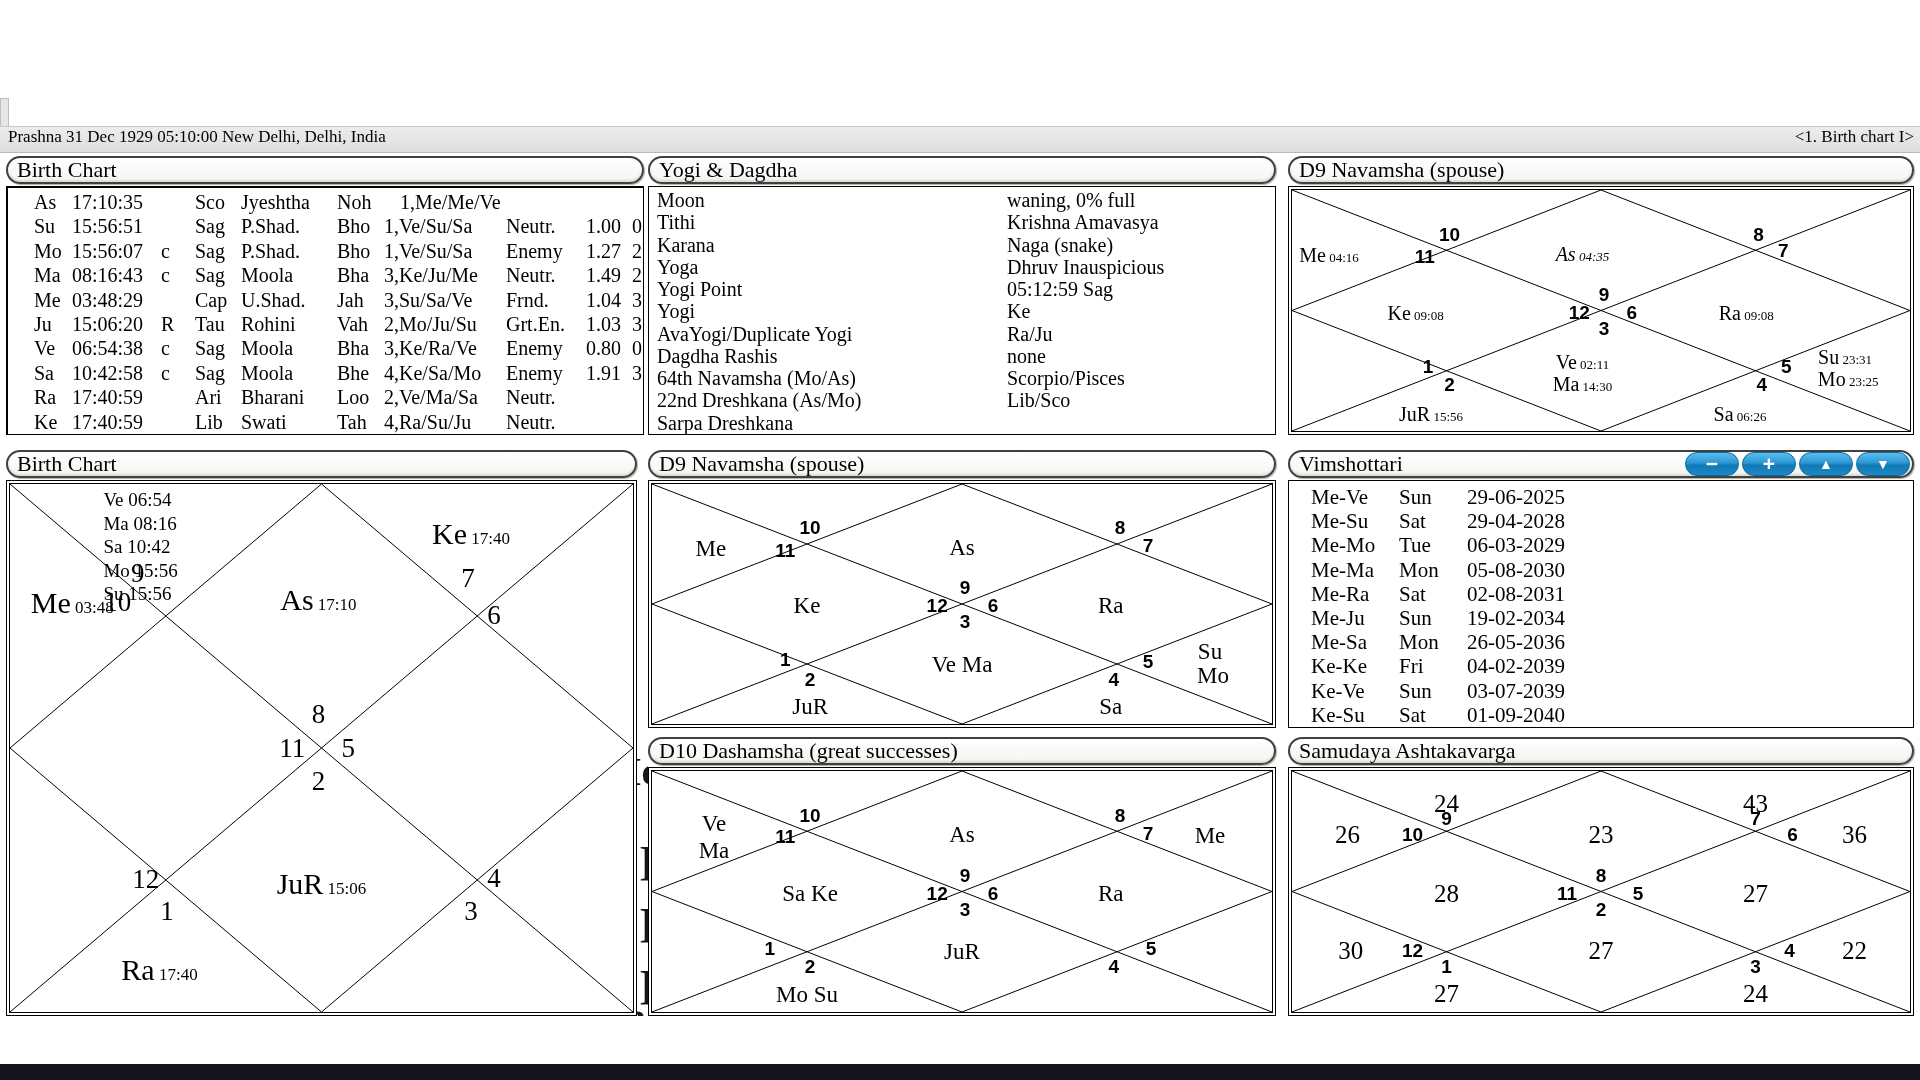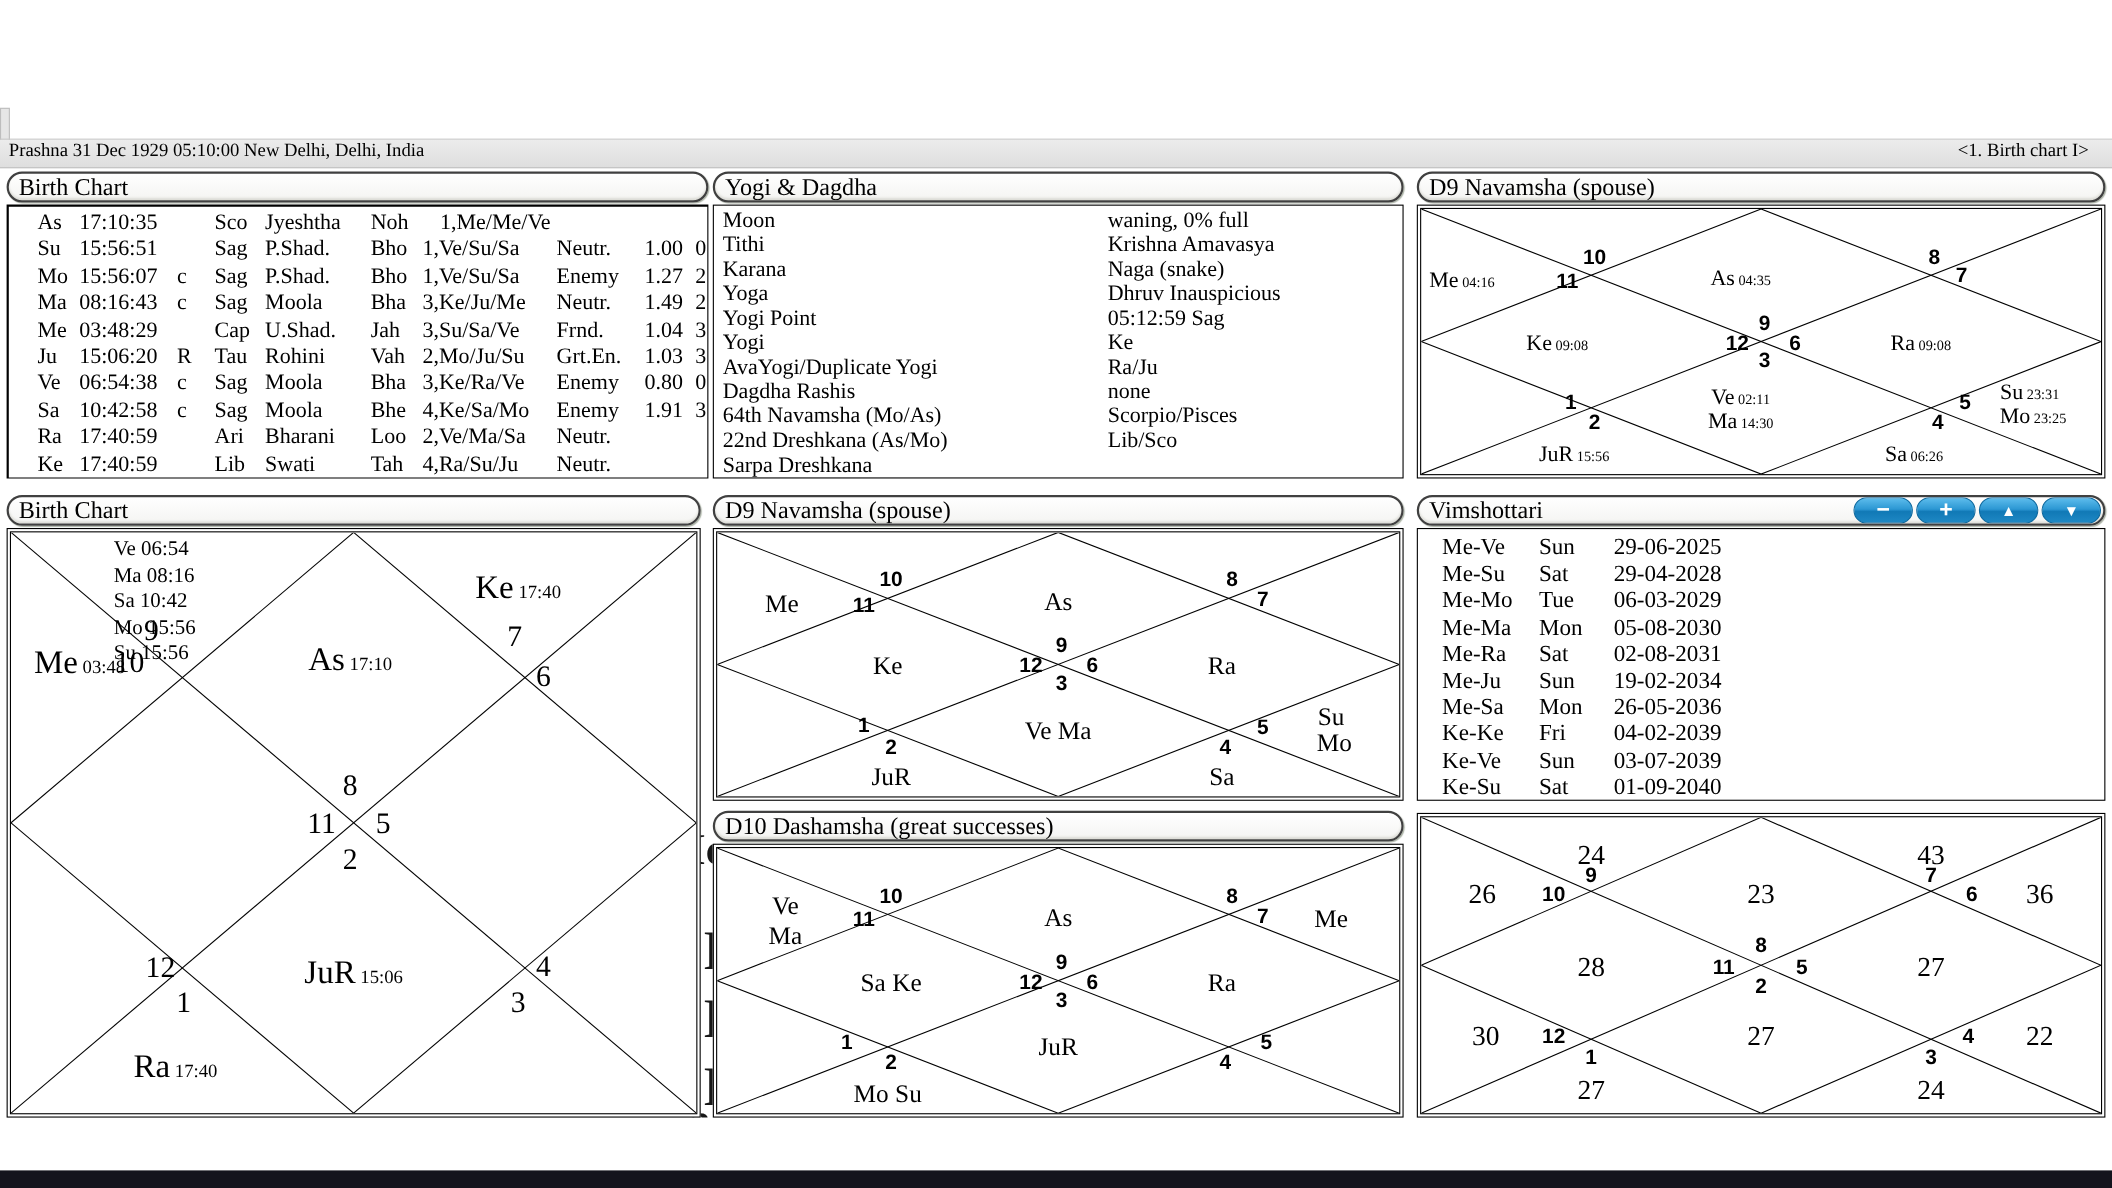--- a/index.html
+++ b/index.html
@@ -10,7 +10,7 @@
     background:linear-gradient(#ececec,#dedede);border-top:1px solid #c8c8c8;border-bottom:1px solid #b9b9b9;
     font-family:Liberation Serif, serif;font-size:17px;display:flex;align-items:flex-start;}
   .statusbar .left{padding-left:8px;}
-  .statusbar .right{margin-left:auto;padding-right:21px;}
+  .statusbar .right{margin-left:auto;padding-right:6px;}
   .notch{position:absolute;left:0;top:98px;width:7px;height:30px;background:#e6e6e6;border:1px solid #bdbdbd;}
   .bottombar{position:absolute;left:0;top:1064px;width:1920px;height:16px;background:#14141d;}
   

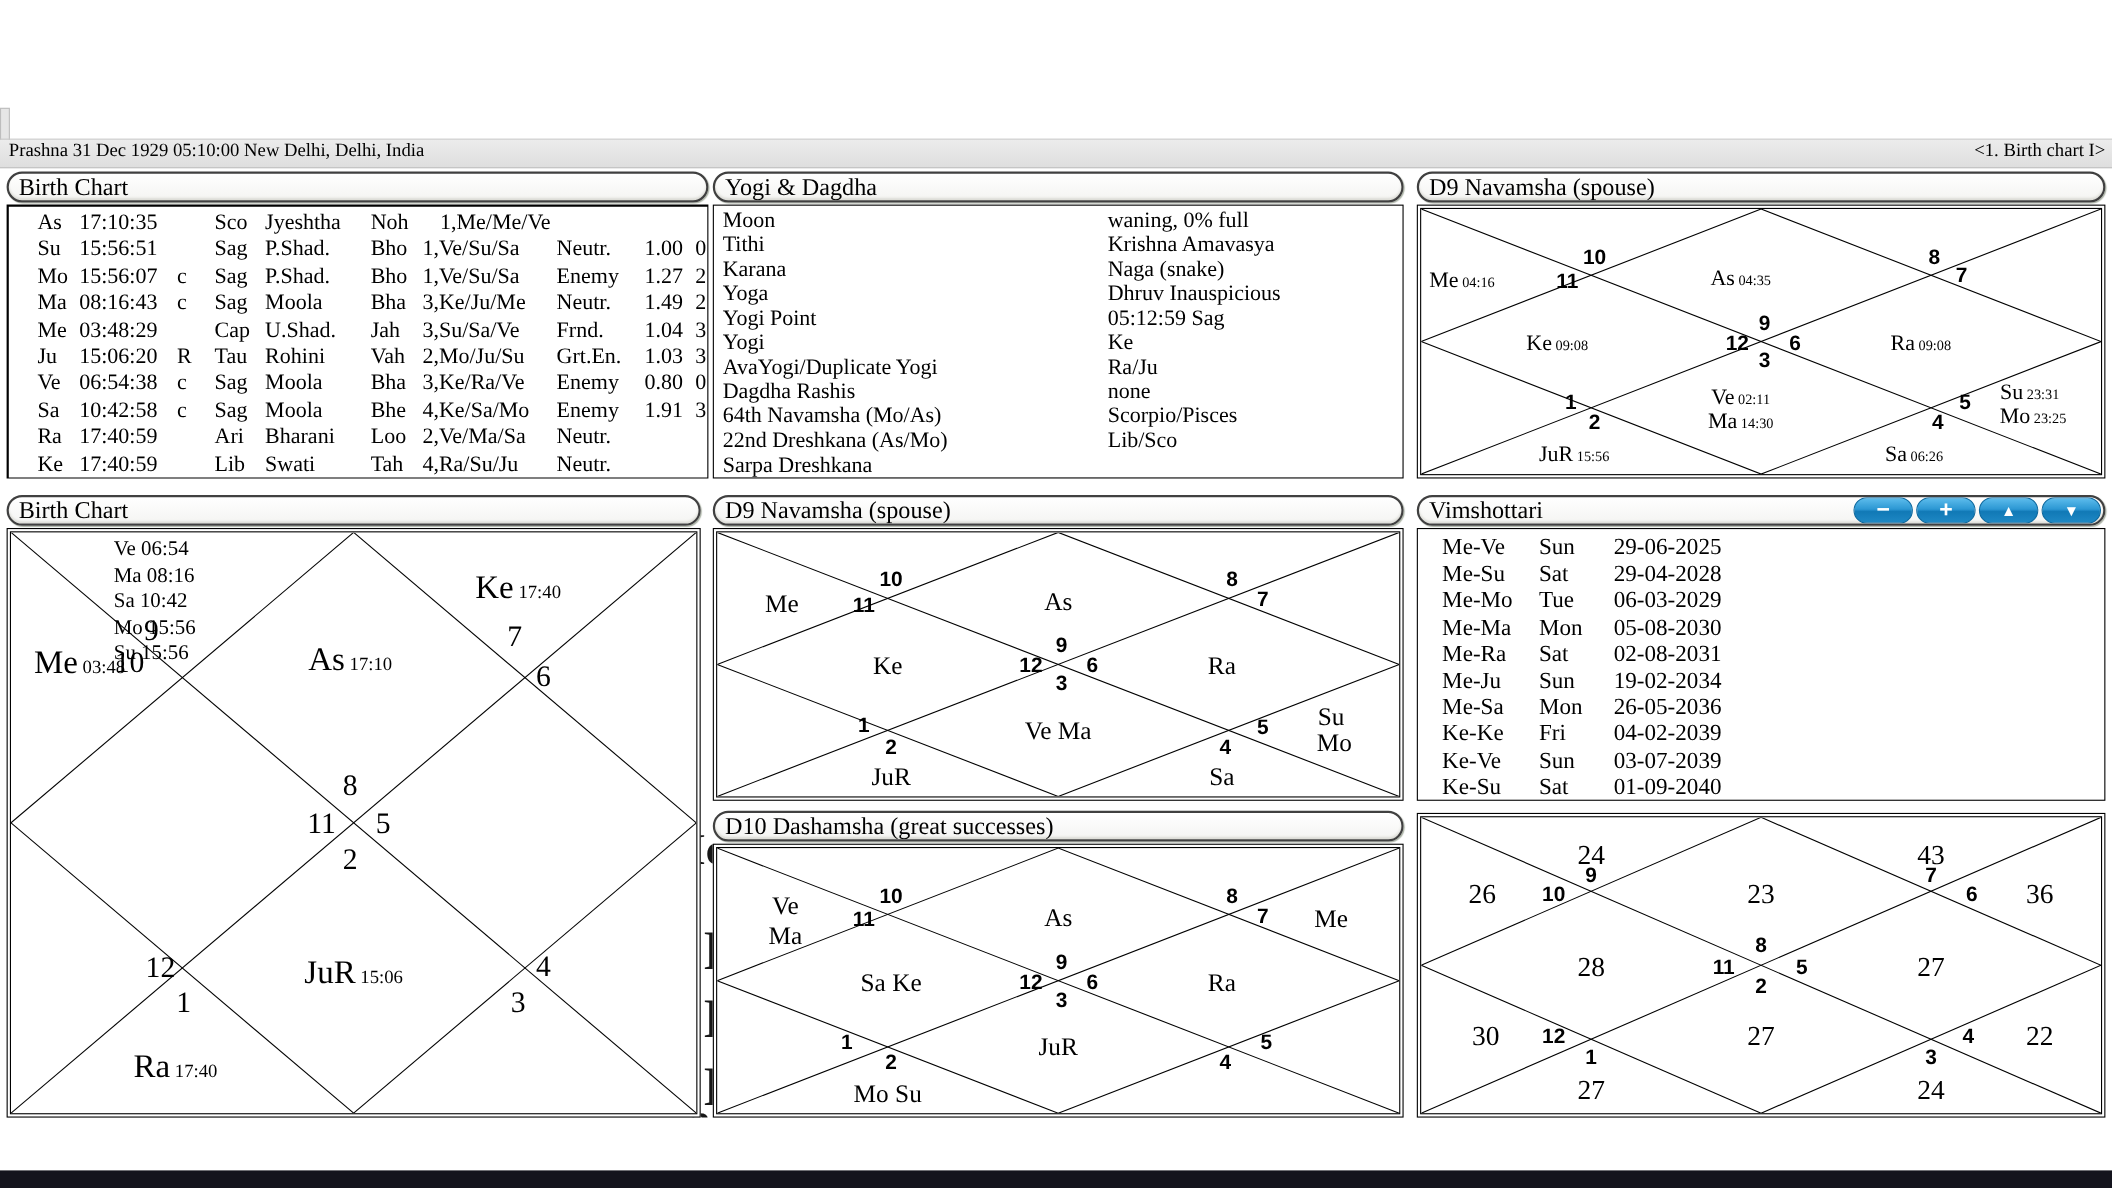--- a/index.html
+++ b/index.html
@@ -278,7 +278,7 @@
         <div class="cl p" style="left: 6%; top: 27%;"><span>Me</span><span class="deg">&nbsp;04:16</span></div>
         <div class="cl n" style="left: 25.5%; top: 18.5%;"><span>10</span></div>
         <div class="cl n" style="left: 21.5%; top: 28%;"><span>11</span></div>
-        <div class="cl p" style="left: 47%; top: 26.5%;"><span>As</span><span class="deg">&nbsp;04:35</span></div>
+        <div class="cl p" style="left: 47%; top: 26.5%; font-style: italic;"><span>As</span><span class="deg">&nbsp;04:35</span></div>
         <div class="cl n" style="left: 75.5%; top: 18.5%;"><span>8</span></div>
         <div class="cl n" style="left: 79.5%; top: 25.5%;"><span>7</span></div>
         <div class="cl p" style="left: 20%; top: 51%;"><span>Ke</span><span class="deg">&nbsp;09:08</span></div>

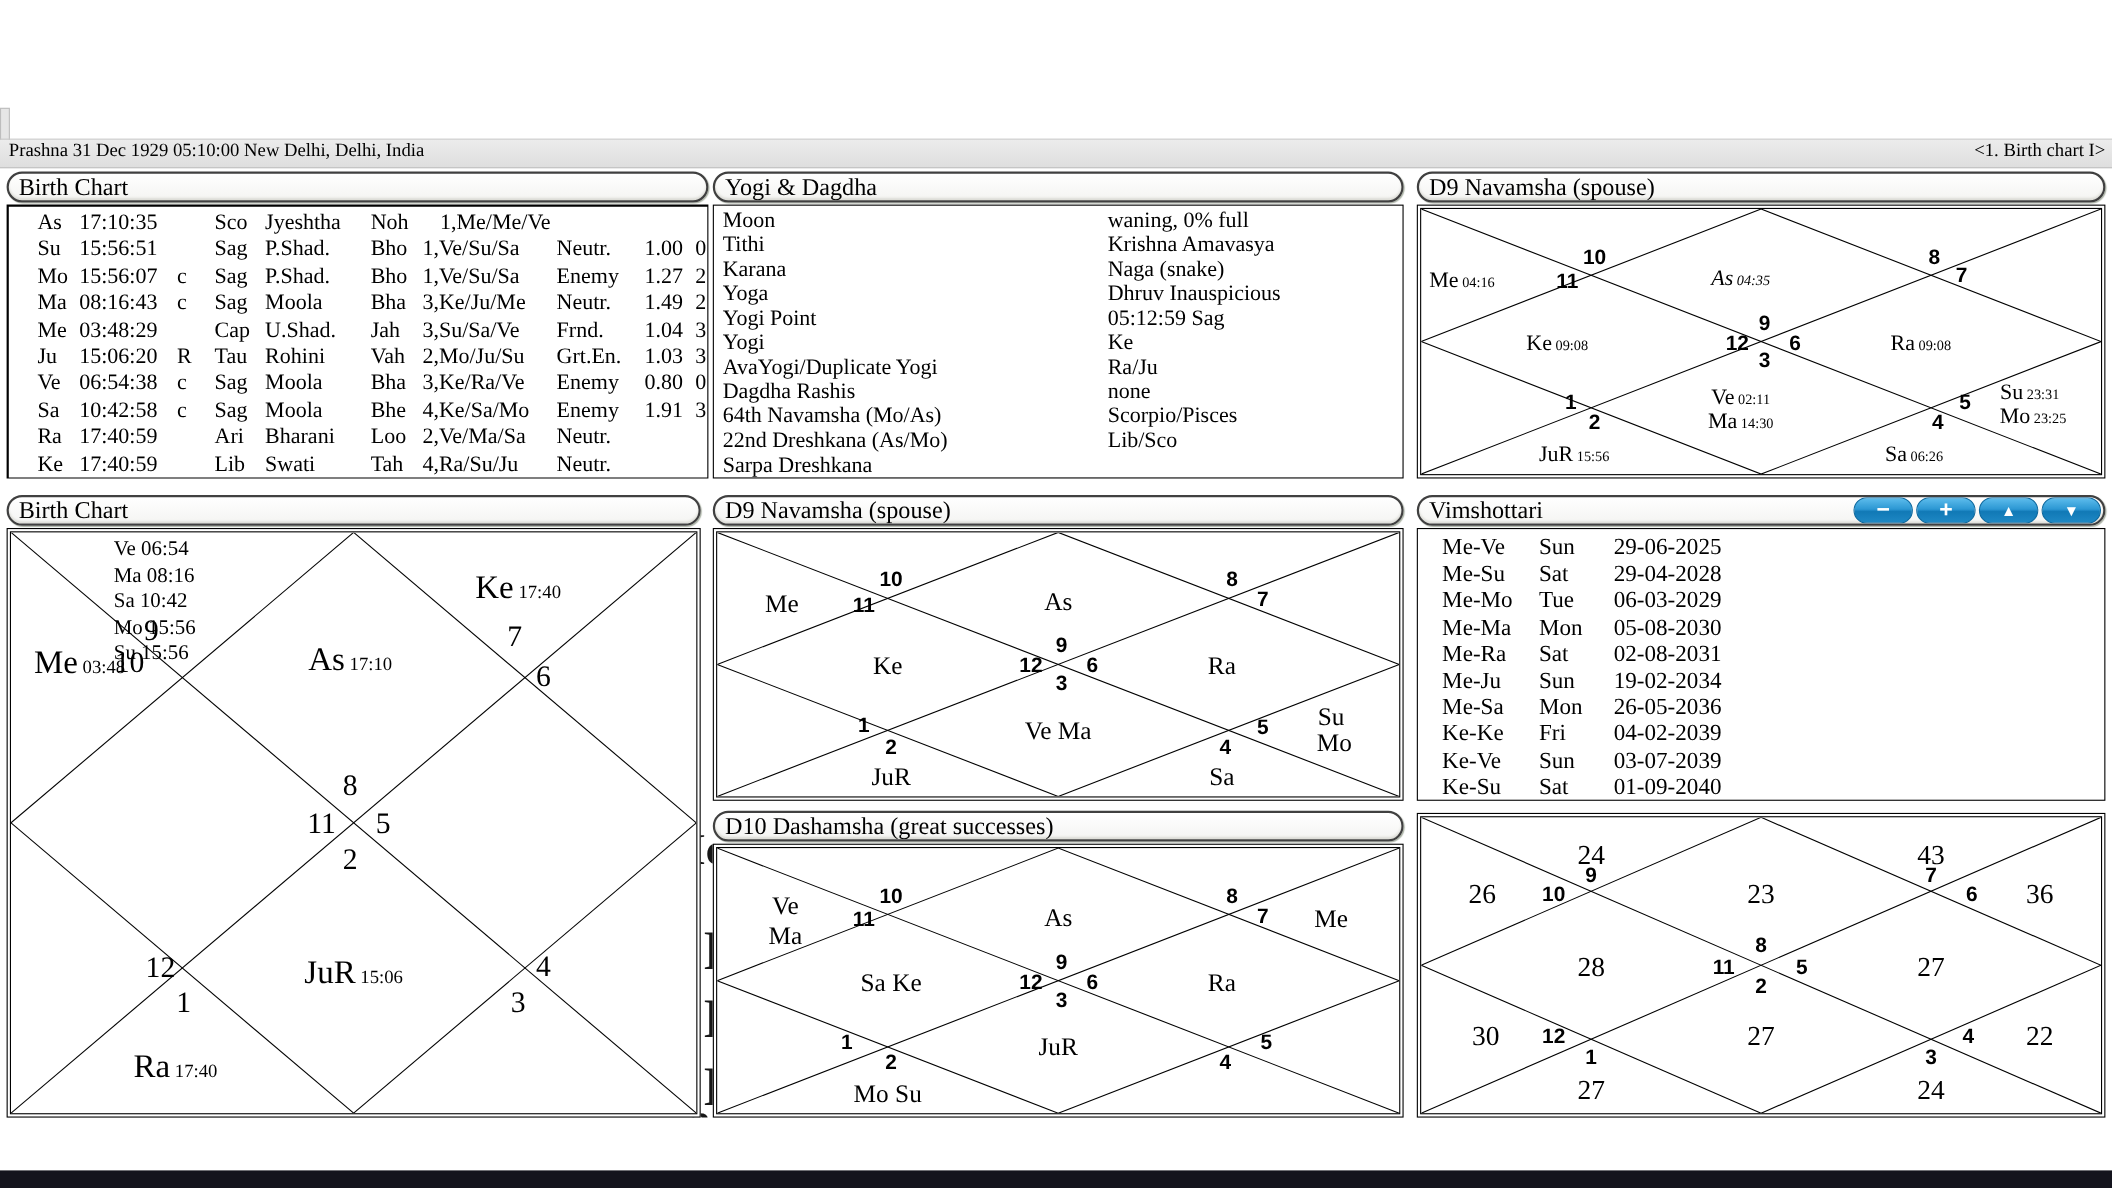--- a/index.html
+++ b/index.html
@@ -487,6 +487,9 @@
 </section>
 
 <section class="panel" style="left:1288px;top:737px;width:626px;height:279px;z-index:1;">
+  <div class="ptitle">
+    <span>Samudaya Ashtakavarga</span>
+  </div>
   <div class="pbody">
     <div class="cwrap">
         <svg viewBox="0 0 100 100" preserveAspectRatio="none">

